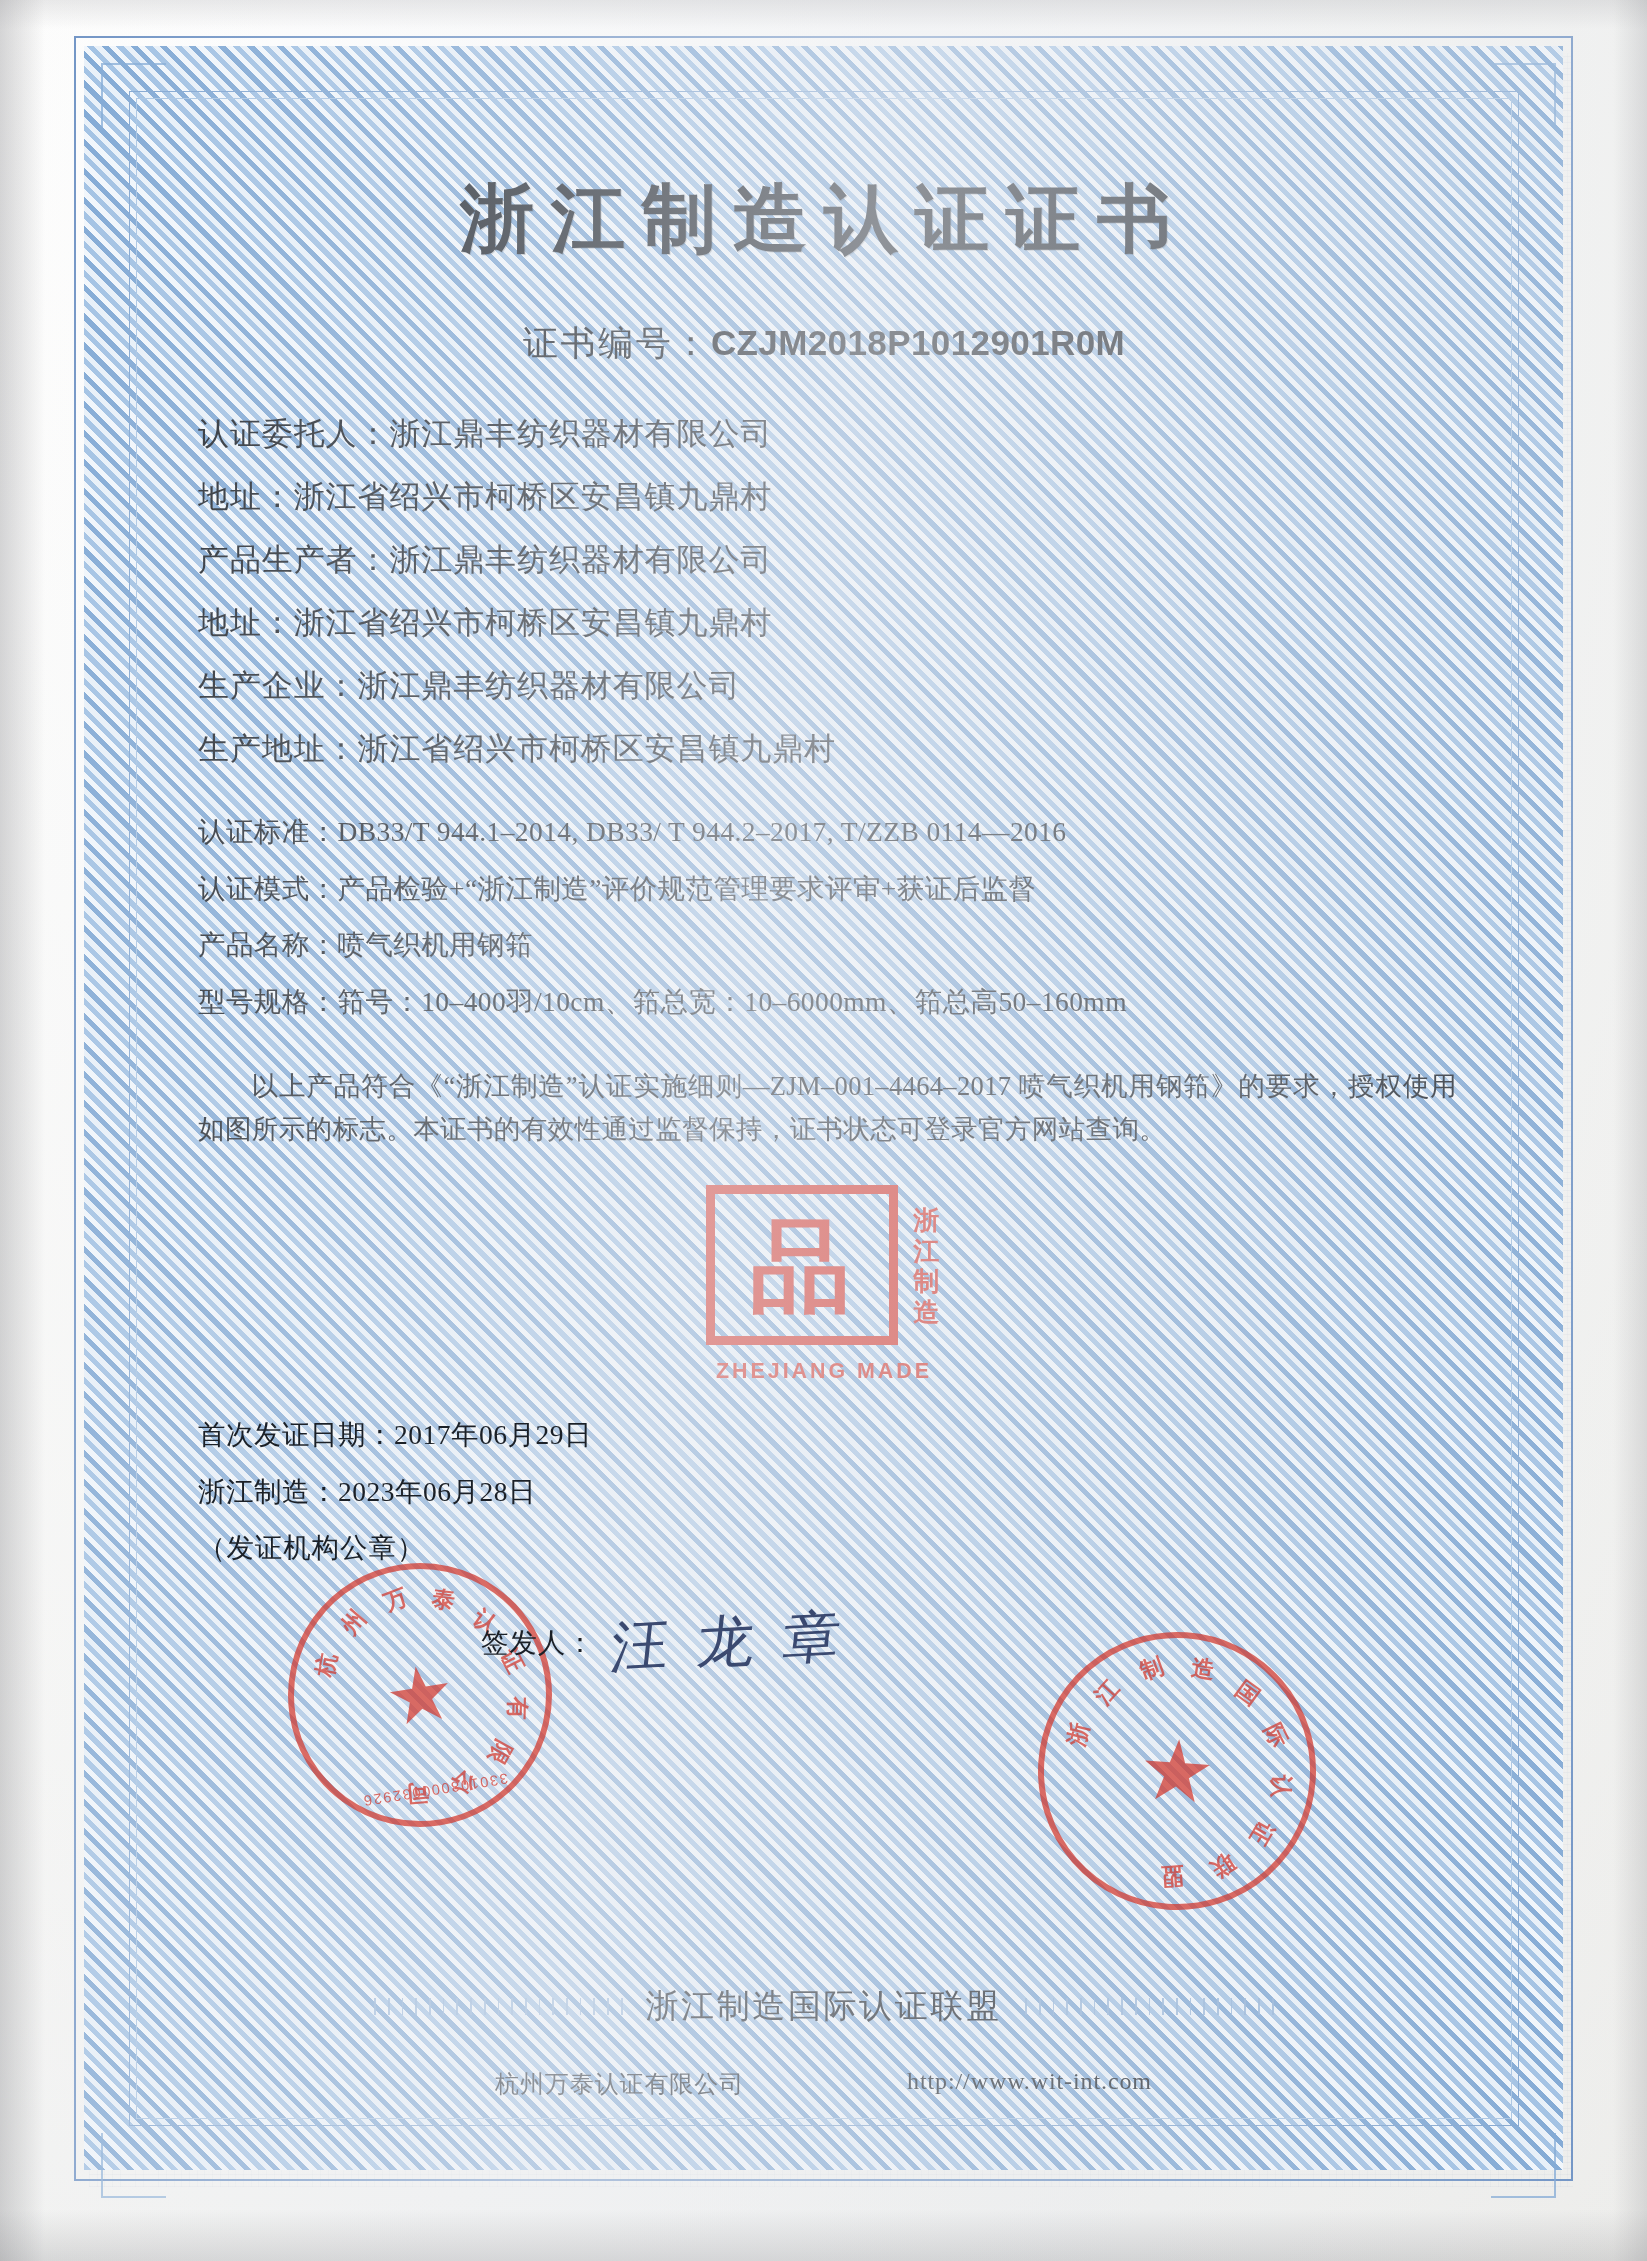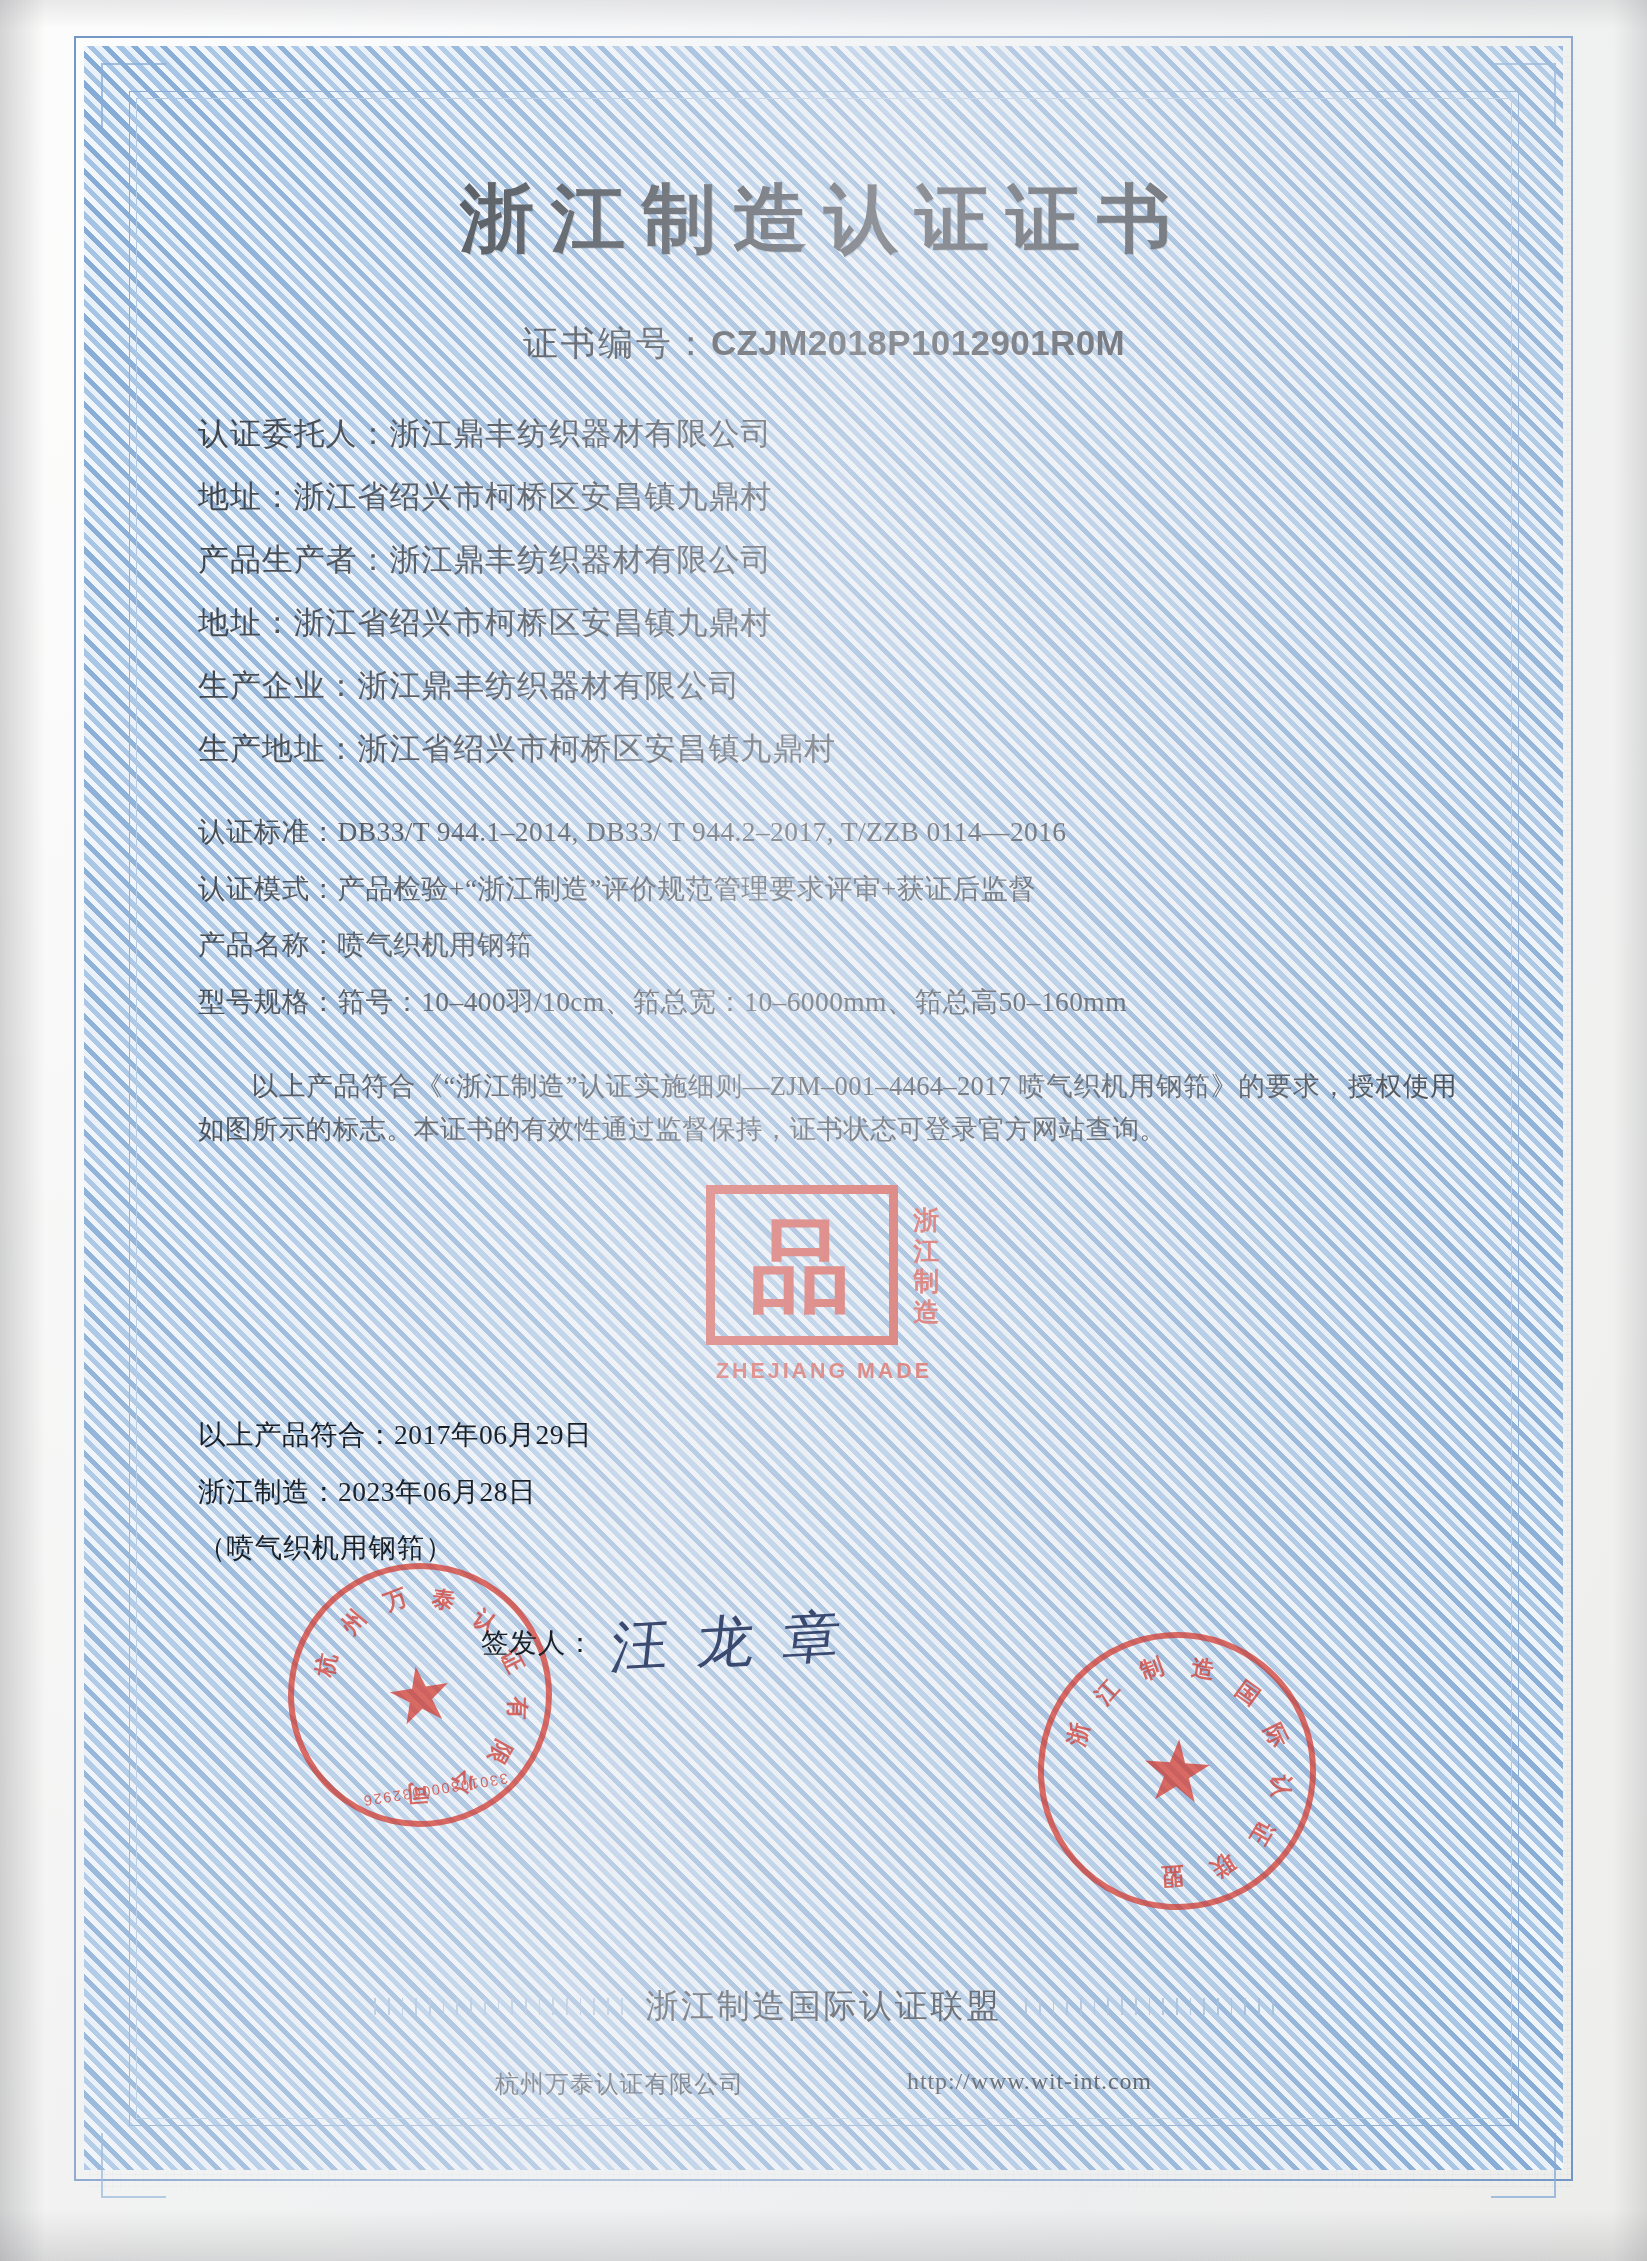--- a/index.html
+++ b/index.html
@@ -451,7 +451,7 @@
 
     <div class="dates">
       <div class="date-row">
-        <span>以上产品符合：</span><span>2017年06月29日</span>
+        <span>首次发证日期：</span><span>2017年06月29日</span>
       </div>
       <div class="date-row">
         <span>浙江制造：</span><span>2023年06月28日</span>

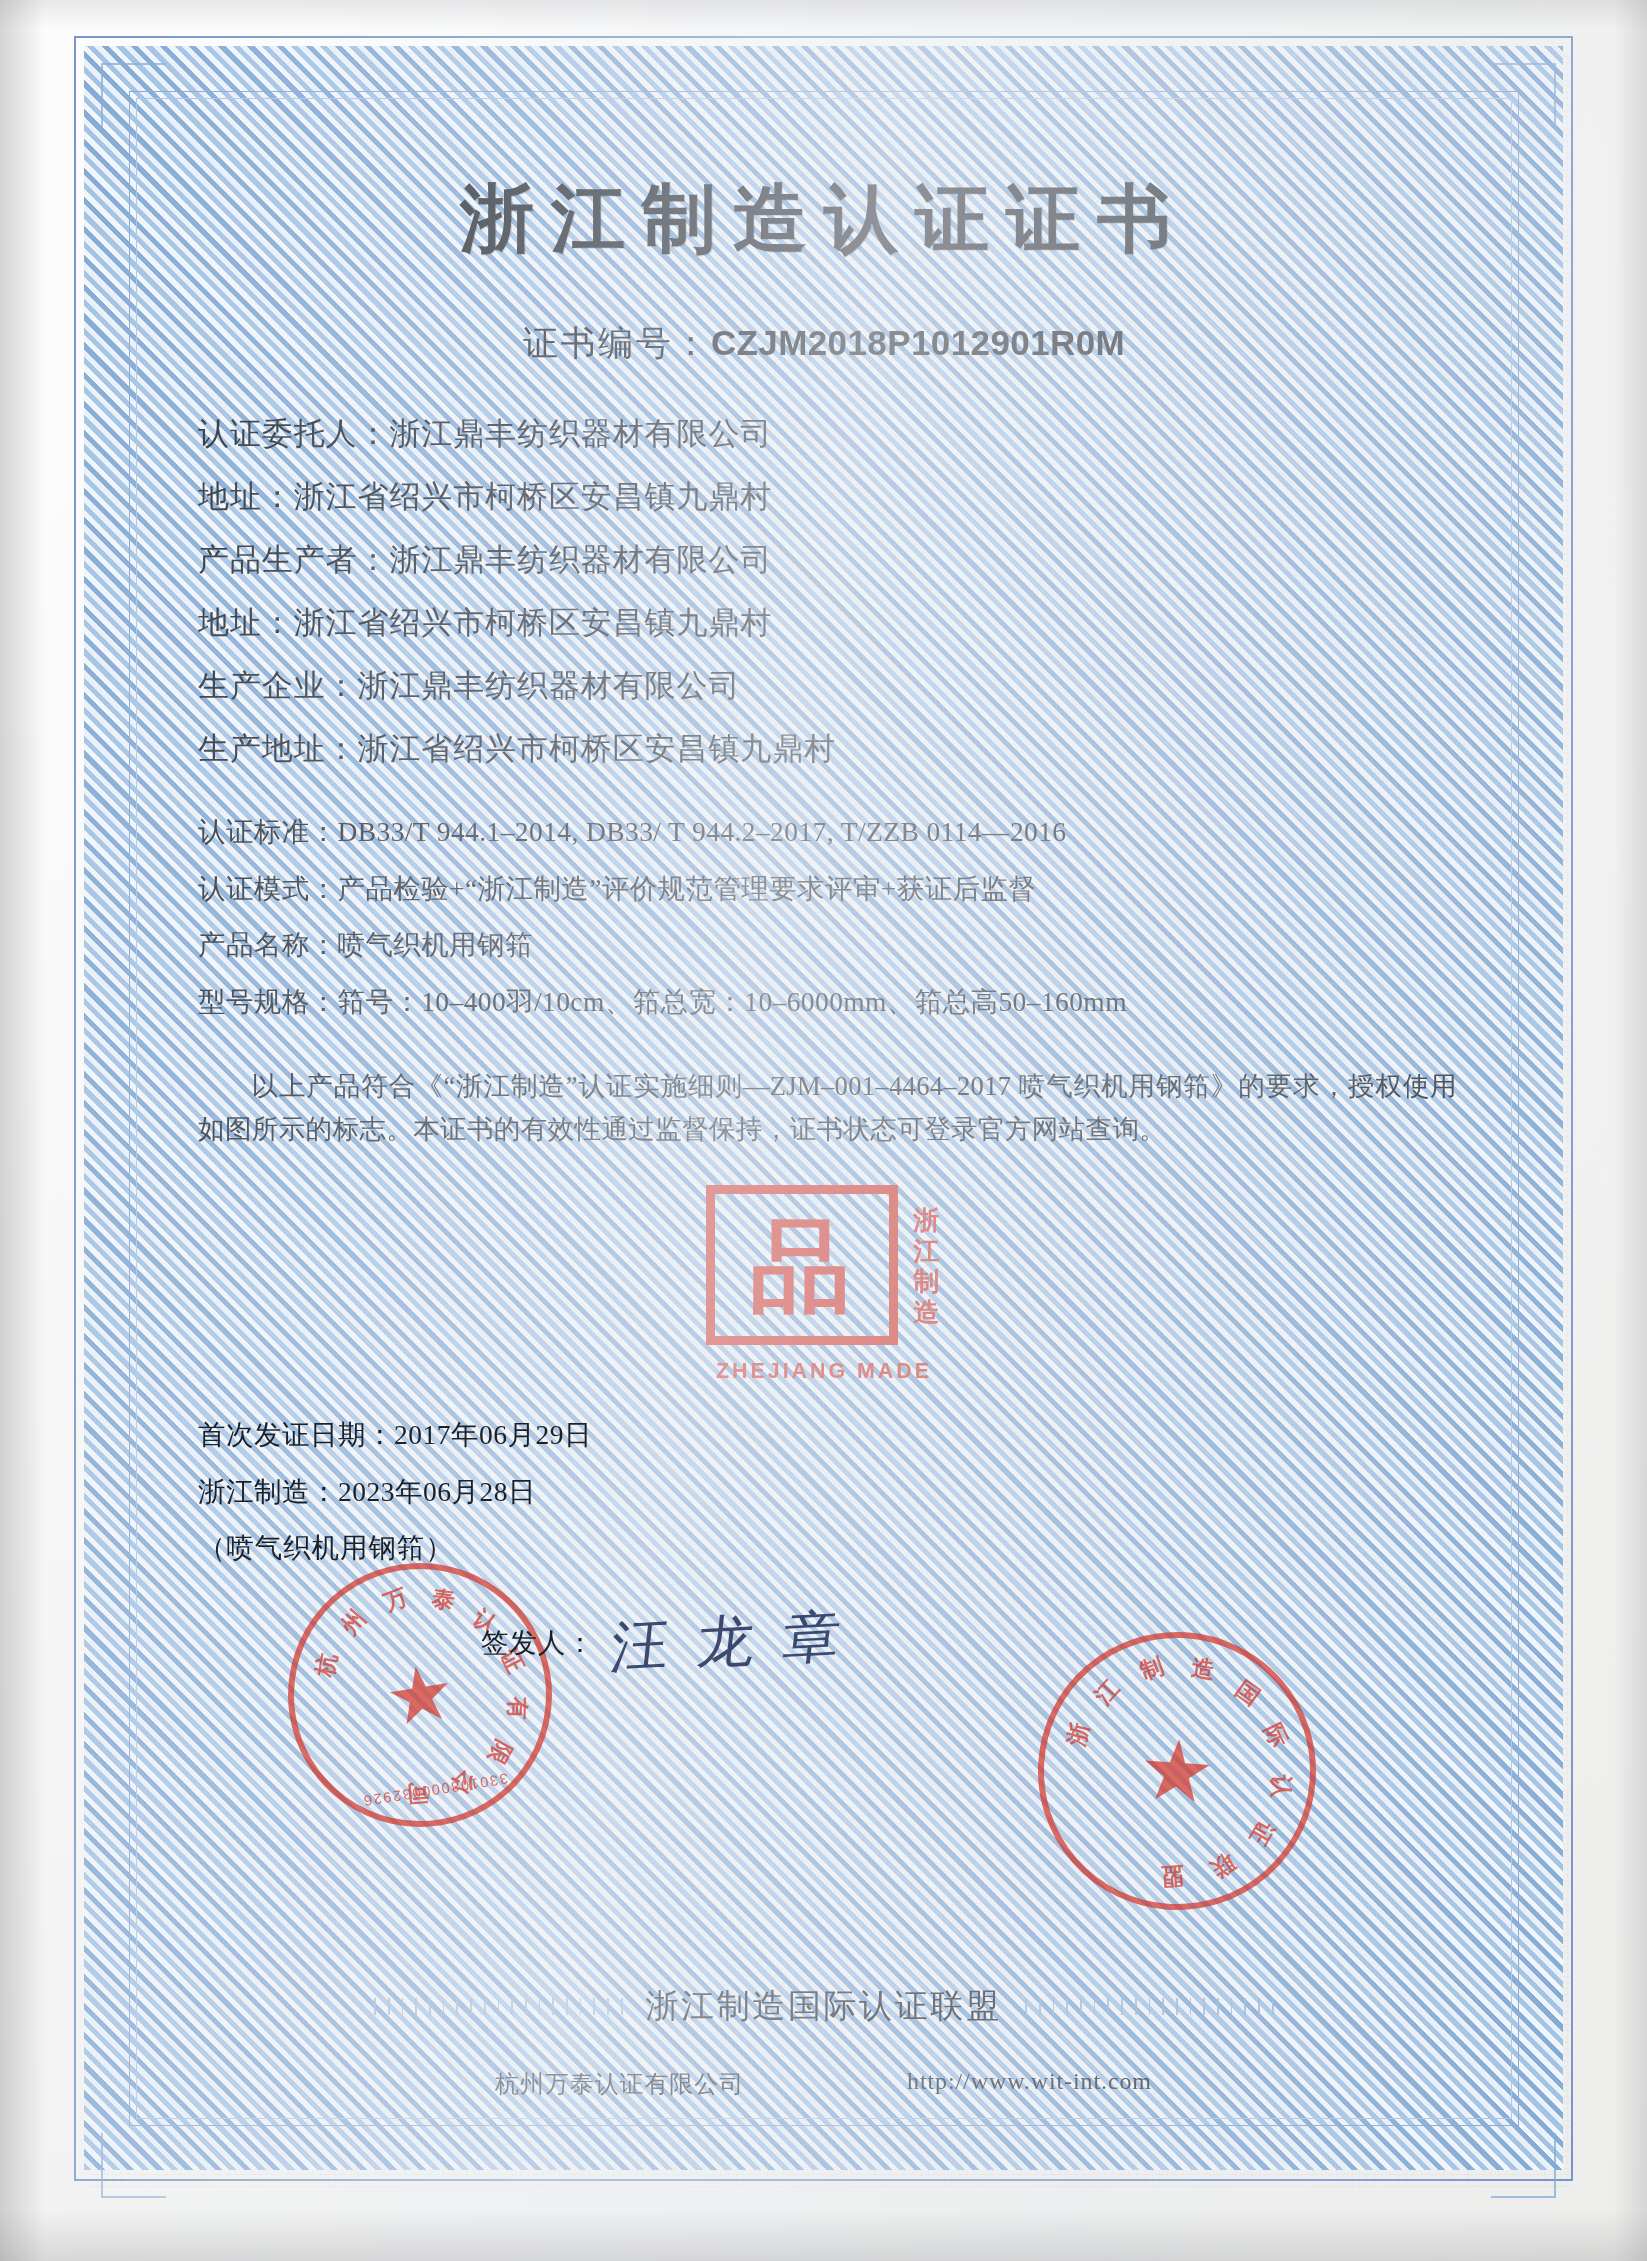--- a/index.html
+++ b/index.html
@@ -456,7 +456,7 @@
       <div class="date-row">
         <span>浙江制造：</span><span>2023年06月28日</span>
       </div>
-      <div class="seal-note">（喷气织机用钢筘）</div>
+      <div class="seal-note">（发证机构公章）</div>
     </div>
 
     <div class="signer-row">

